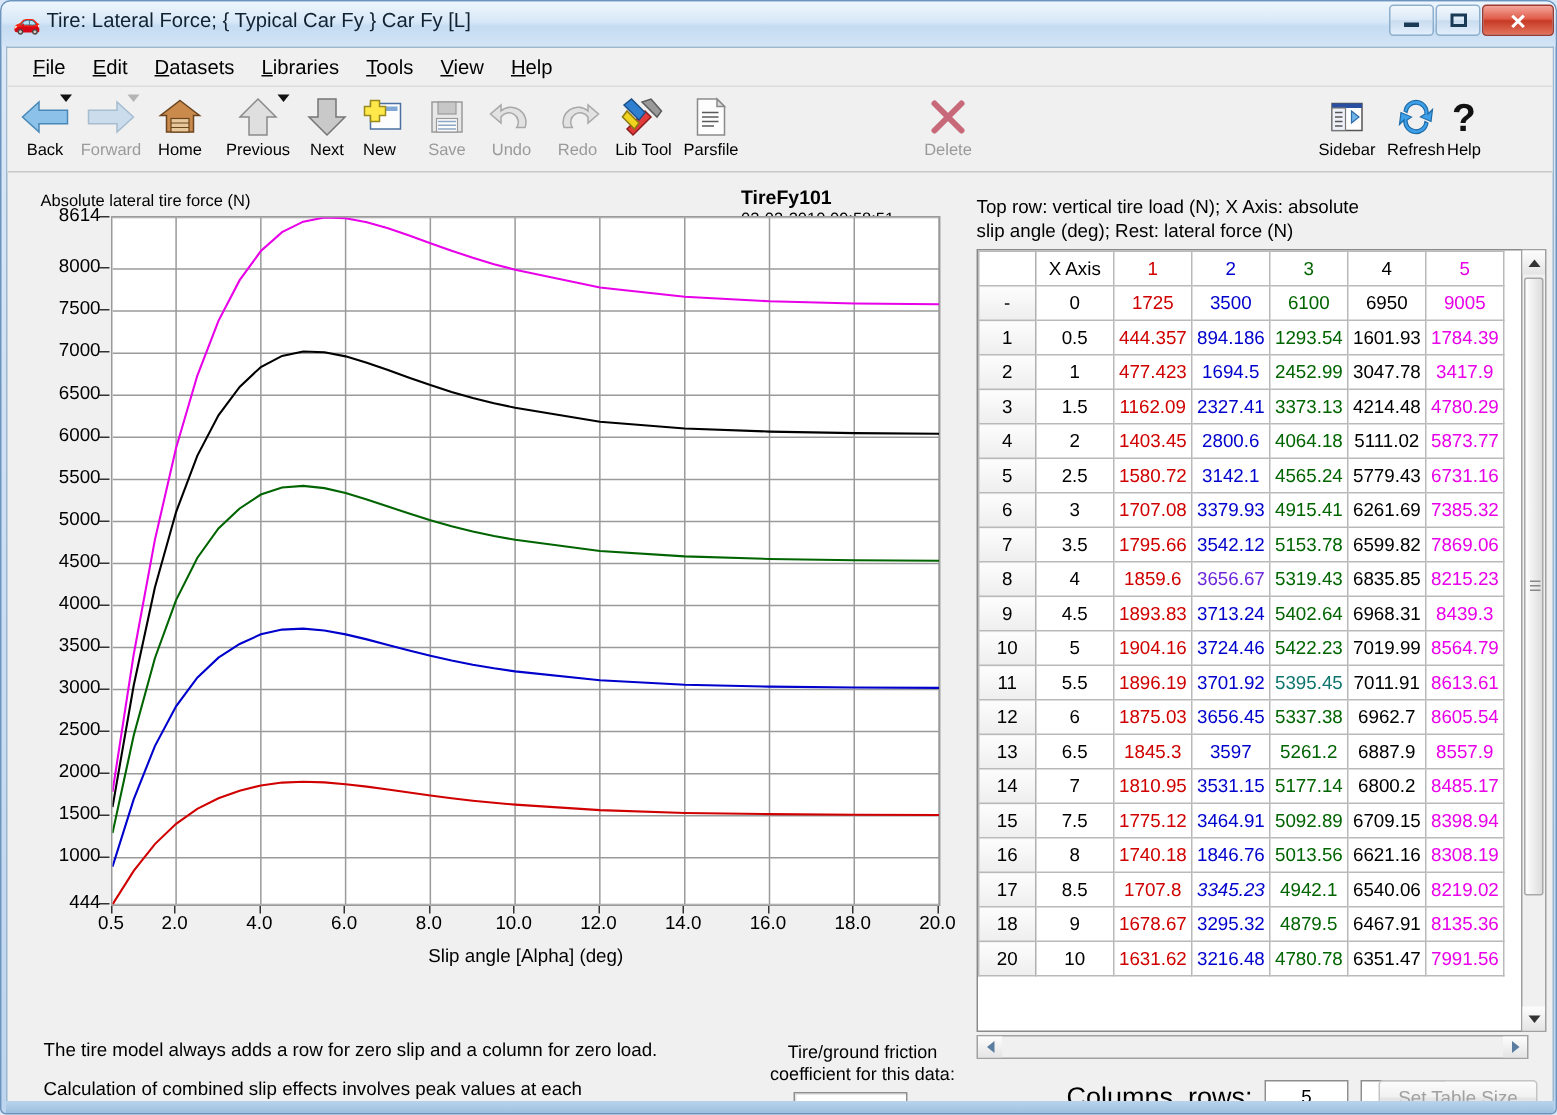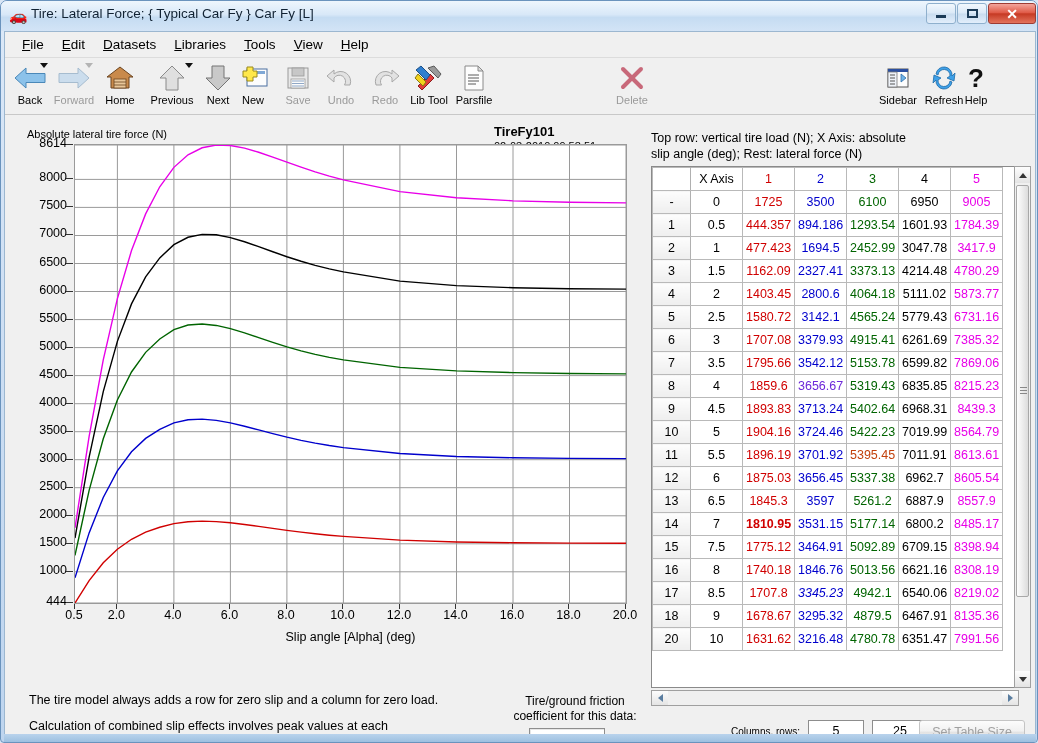--- a/index.html
+++ b/index.html
@@ -688,7 +688,7 @@
                 <td>5.5</td>
                 <td style="color: rgb(208, 0, 0);">1896.19</td>
                 <td style="color: rgb(0, 0, 204);">3701.92</td>
-                <td style="color: #c2410c;">5395.45</td>
+                <td style="color: #0f766e;">5395.45</td>
                 <td style="color: rgb(0, 0, 0);">7011.91</td>
                 <td style="color: rgb(232, 0, 232);">8613.61</td>
               </tr>

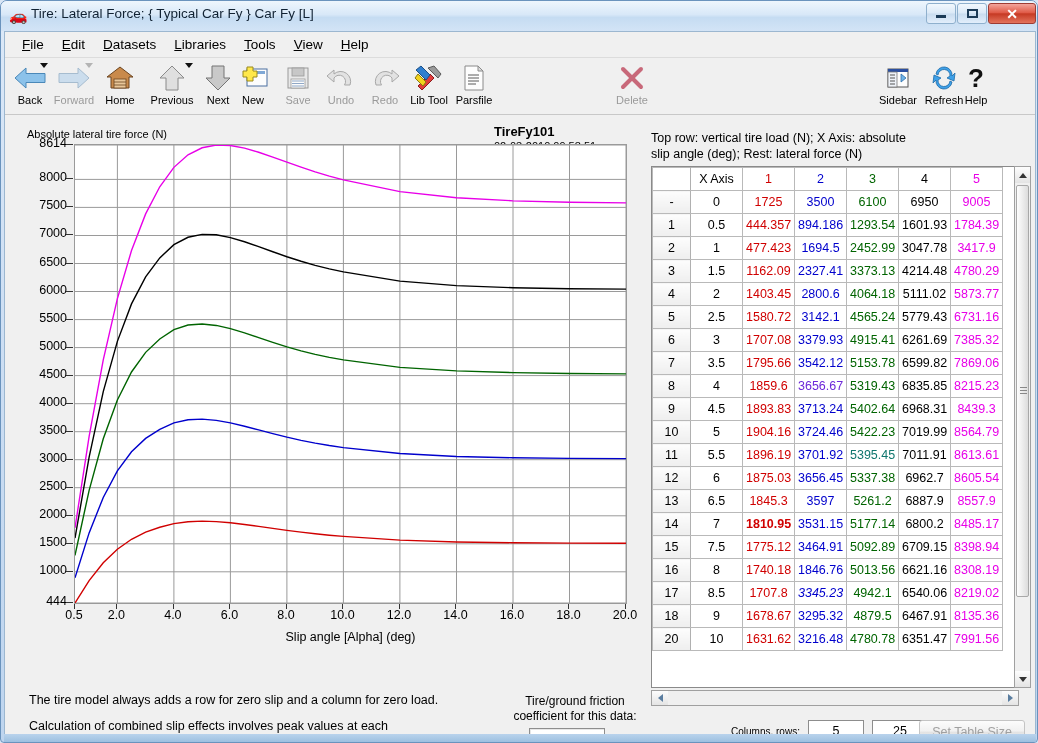--- a/index.html
+++ b/index.html
@@ -713,7 +713,7 @@
               <tr>
                 <td class="rowhdr">14</td>
                 <td>7</td>
-                <td style="color: rgb(208, 0, 0); font-weight: bold;">1810.95</td>
+                <td style="color: rgb(208, 0, 0);">1810.95</td>
                 <td style="color: rgb(0, 0, 204);">3531.15</td>
                 <td style="color: rgb(0, 100, 0);">5177.14</td>
                 <td style="color: rgb(0, 0, 0);">6800.2</td>

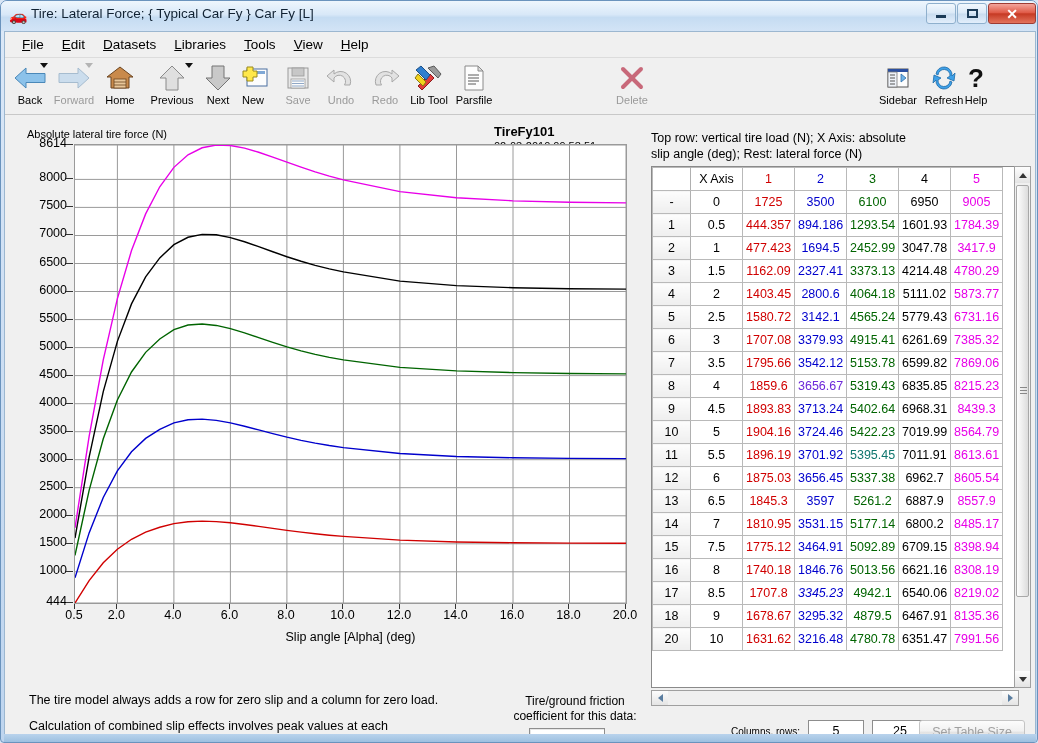--- a/index.html
+++ b/index.html
@@ -196,7 +196,7 @@
 
   
   #colrowRow { position:absolute; left:0; top:590px; width:380px; height:26px; display:flex; align-items:center;}
-  #colrowLabel { font-size:10px; color:#000; margin-left:80px; }
+  #colrowLabel { font-size:18px; color:#000; margin-left:60px; }
   .numbox {
     width:56px; height:22px; margin-left:8px; background:#fff; border:1px solid #8d8d8d;
     font-size:12.5px; text-align:center; line-height:20px; color:#000;

